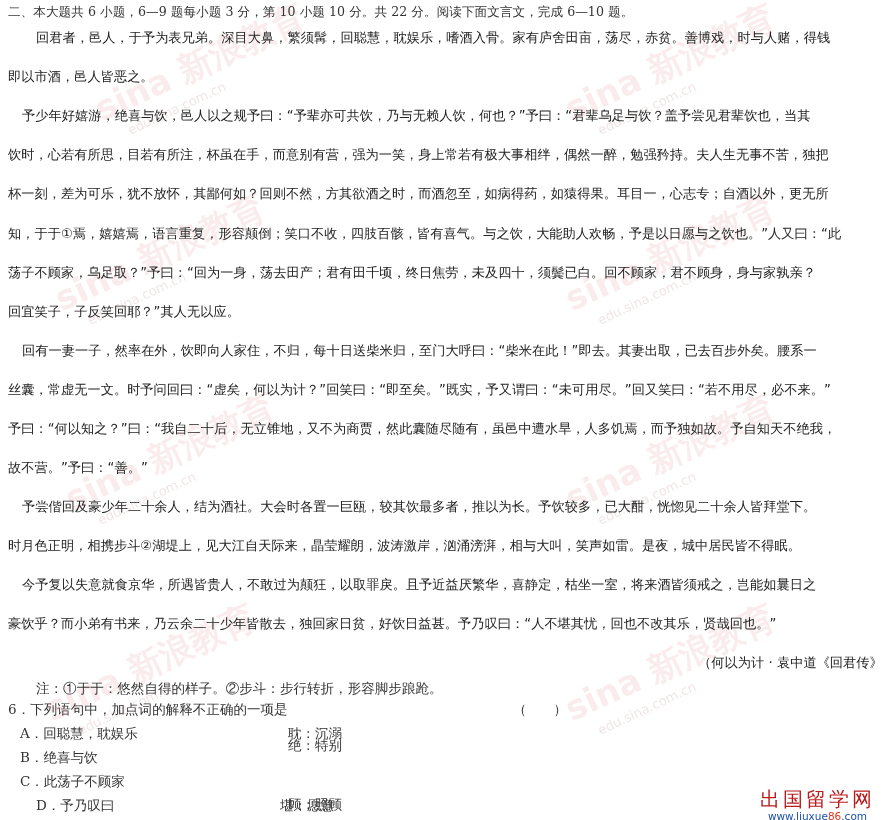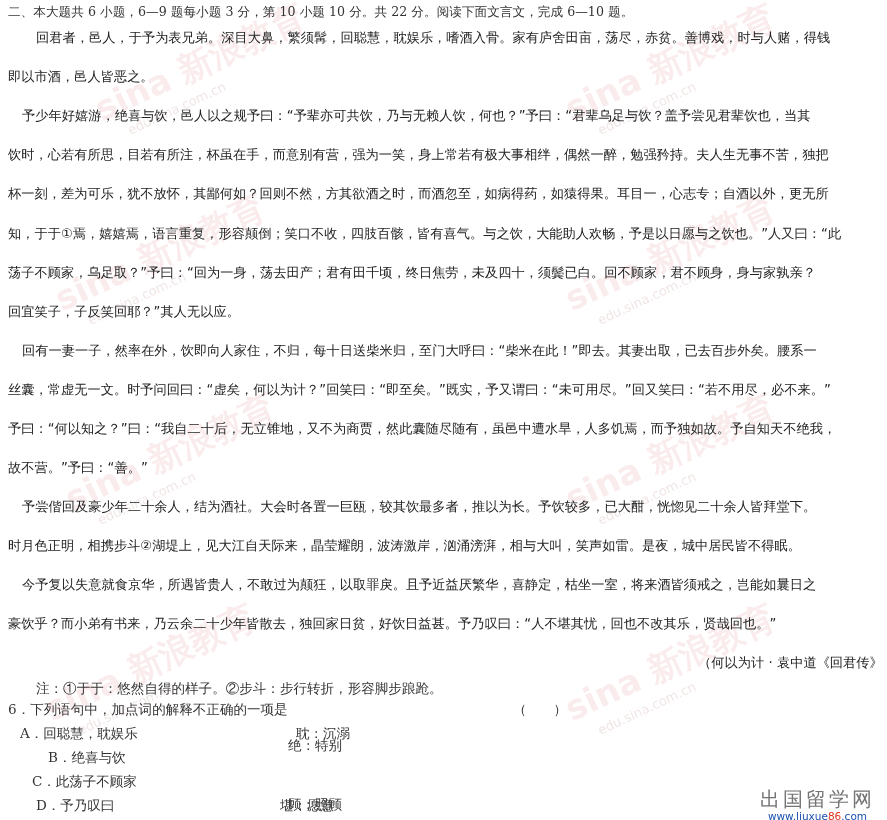--- a/index.html
+++ b/index.html
@@ -66,7 +66,7 @@
   <div class="opt" style="left:513px;top:701px">（　　）</div>
 
   <div class="opt" style="left:20px;top:725px">A．回聪慧，耽娱乐</div>
-  <div class="opt" style="left:296px;top:725px">耽：沉溺</div>
+  <div class="opt" style="left:288px;top:725px">耽：沉溺</div>
 
   <div class="opt" style="left:48px;top:749px">B．绝喜与饮</div>
   <div class="opt" style="left:288px;top:737px">绝：特别</div>

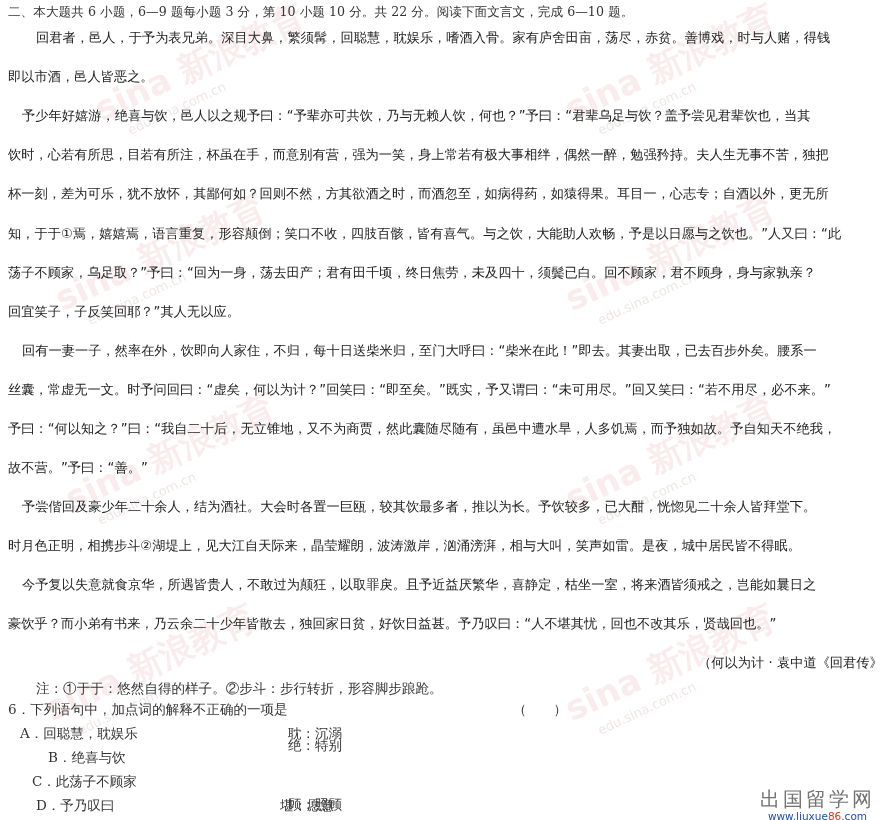--- a/index.html
+++ b/index.html
@@ -68,7 +68,7 @@
   <div class="opt" style="left:20px;top:725px">A．回聪慧，耽娱乐</div>
   <div class="opt" style="left:288px;top:725px">耽：沉溺</div>
 
-  <div class="opt" style="left:48px;top:749px">B．绝喜与饮</div>
+  <div class="opt" style="left:20px;top:749px">B．绝喜与饮</div>
   <div class="opt" style="left:288px;top:737px">绝：特别</div>
 
   <div class="opt" style="left:32px;top:773px">C．此荡子不顾家</div>

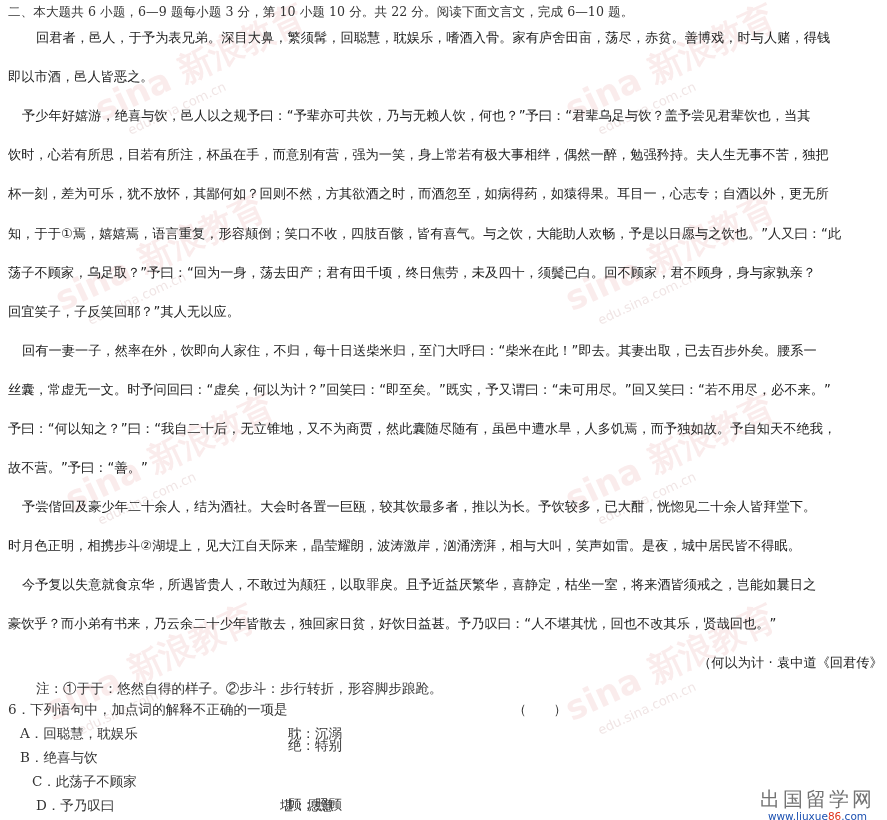--- a/index.html
+++ b/index.html
@@ -71,7 +71,7 @@
   <div class="opt" style="left:20px;top:749px">B．绝喜与饮</div>
   <div class="opt" style="left:288px;top:737px">绝：特别</div>
 
-  <div class="opt" style="left:32px;top:773px">C．此荡子不顾家</div>
+  <div class="opt" style="left:20px;top:773px">C．此荡子不顾家</div>
   <div class="opt" style="left:288px;top:796px">顾：照顾</div>
 
   <div class="opt" style="left:36px;top:797px">D．予乃叹曰</div>

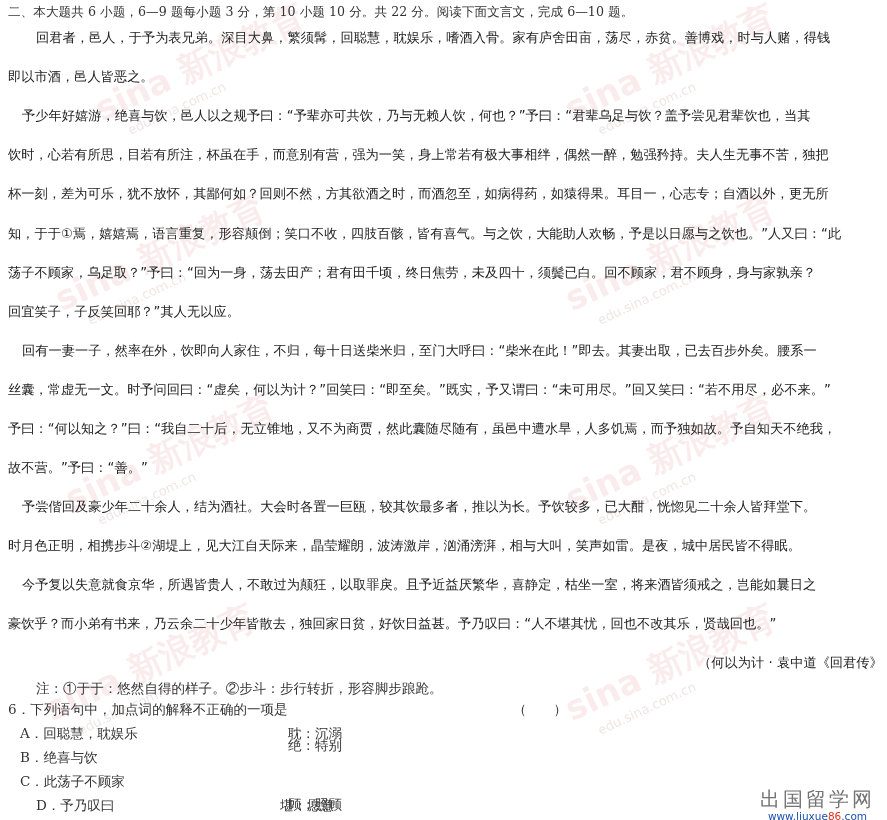--- a/index.html
+++ b/index.html
@@ -22,7 +22,7 @@
   .q { font-family: "DejaVu Serif", "Liberation Serif", serif; font-size: 13.5px; color: #333; }
   .opt { position: absolute; font-family: "DejaVu Serif", "Liberation Serif", serif; font-size: 13.5px; color: #333; white-space: nowrap; }
   .logo { position: absolute; left: 760px; top: 786px; text-align: center; }
-  .logo .cn { font-size: 20px; color: #737373; letter-spacing: 3px; font-family: "DejaVu Sans", sans-serif; }
+  .logo .cn { font-size: 20px; color: #b91c1c; letter-spacing: 3px; font-family: "DejaVu Sans", sans-serif; }
   .logo .url { font-size: 10.5px; color: #1a4fb0; font-family: "DejaVu Sans", sans-serif; margin-top: -3px; }
   .logo .url b { color: #e0331c; font-weight: normal; }
 </style>

